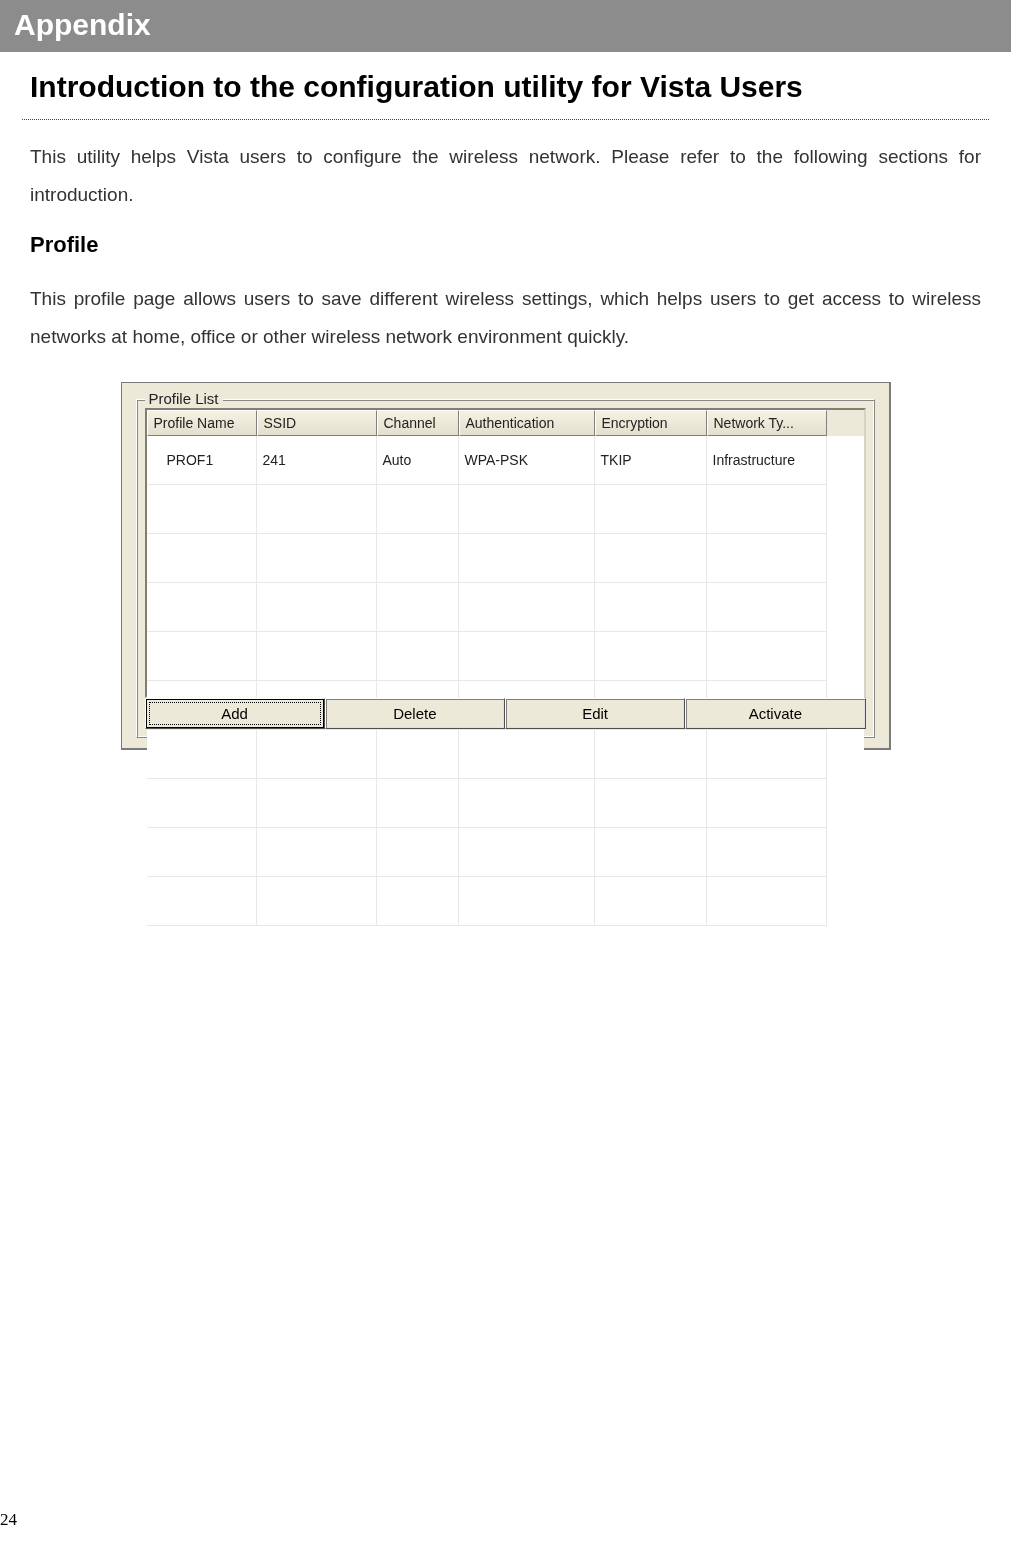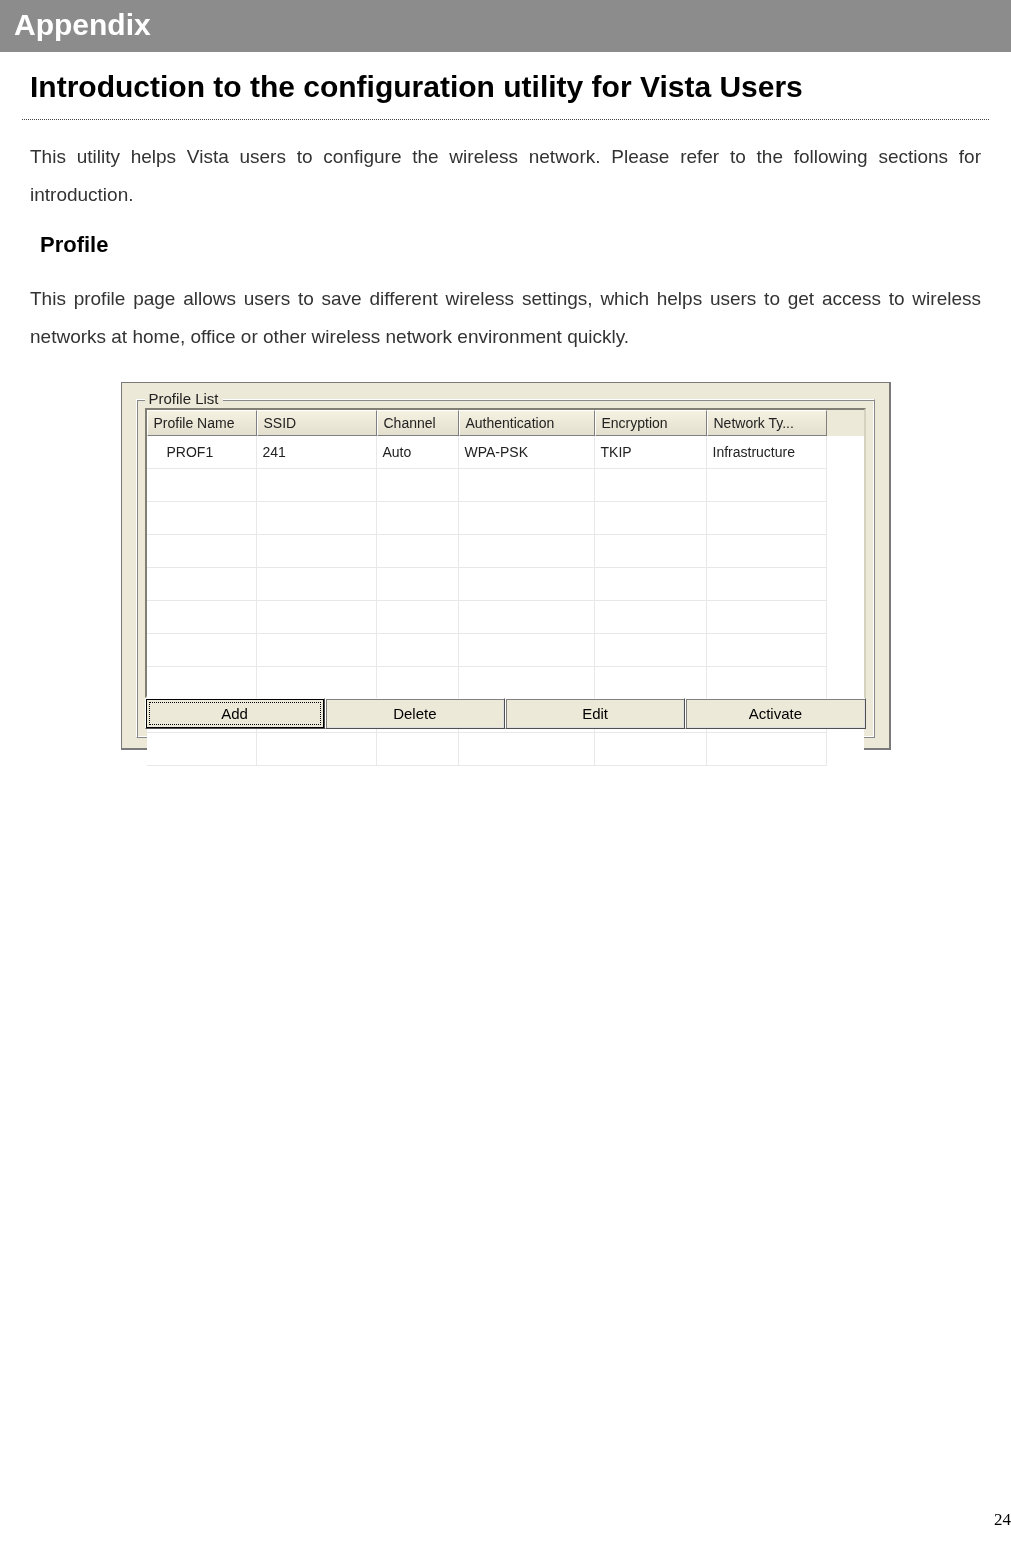--- a/index.html
+++ b/index.html
@@ -39,7 +39,7 @@
     .subheading {
       font-size: 22px;
       font-weight: bold;
-      padding: 10px 30px 4px 40px;
+      padding: 10px 30px 4px 30px;
     }
     .screenshot-wrap {
       display: flex;

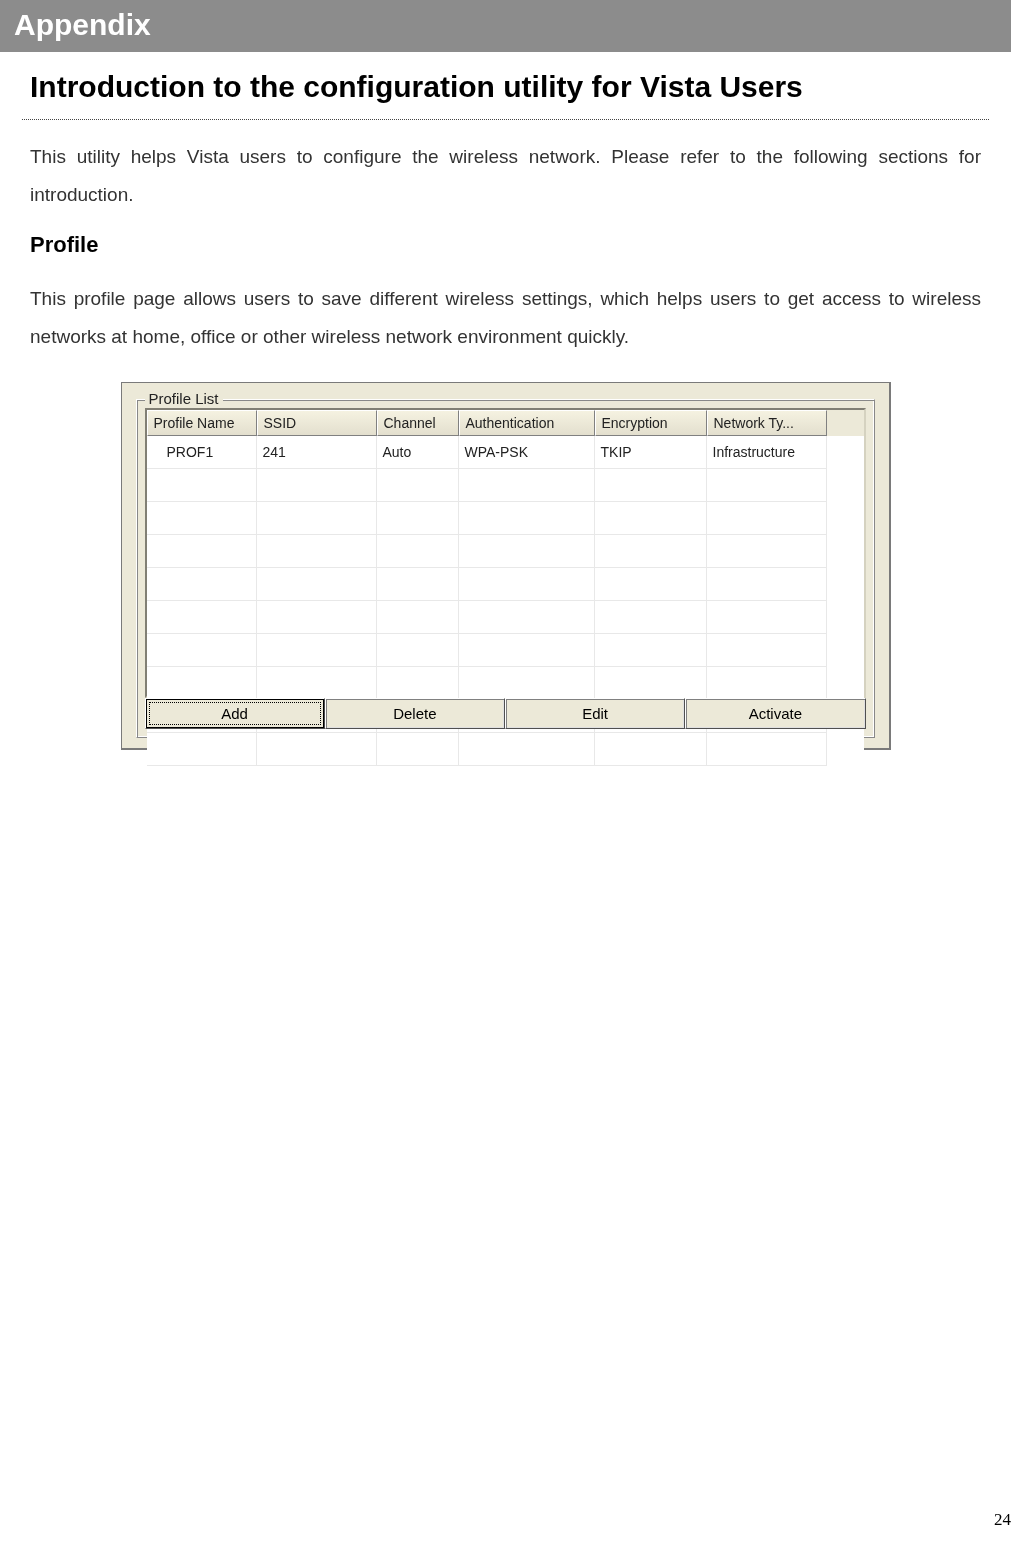--- a/index.html
+++ b/index.html
@@ -100,7 +100,7 @@
       flex: 0 0 auto;
       font-size: 14px;
       color: #222;
-      padding: 8px 6px;
+      padding: 16px 6px;
       border-bottom: 1px solid #e8e8e8;
       border-right: 1px solid #e8e8e8;
       white-space: nowrap;

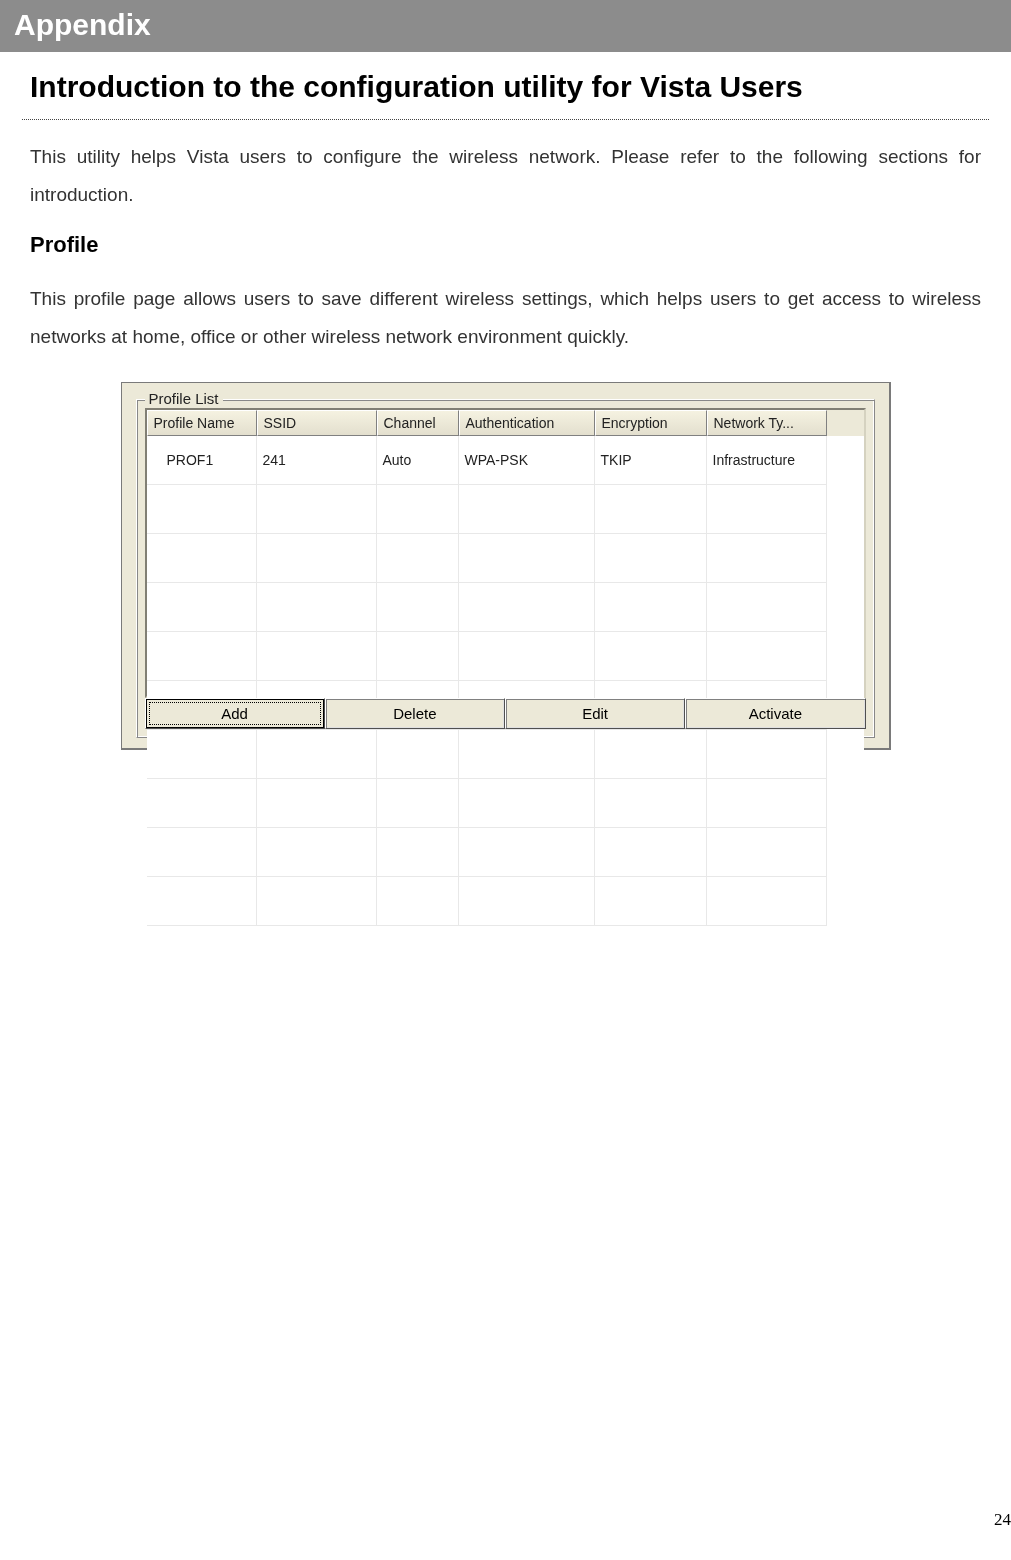--- a/index.html
+++ b/index.html
@@ -142,7 +142,7 @@
       bottom: 30px;
       left: 0;
       right: 0;
-      text-align: right;
+      text-align: left;
       font-size: 17px;
       font-family: "Times New Roman", serif;
     }

